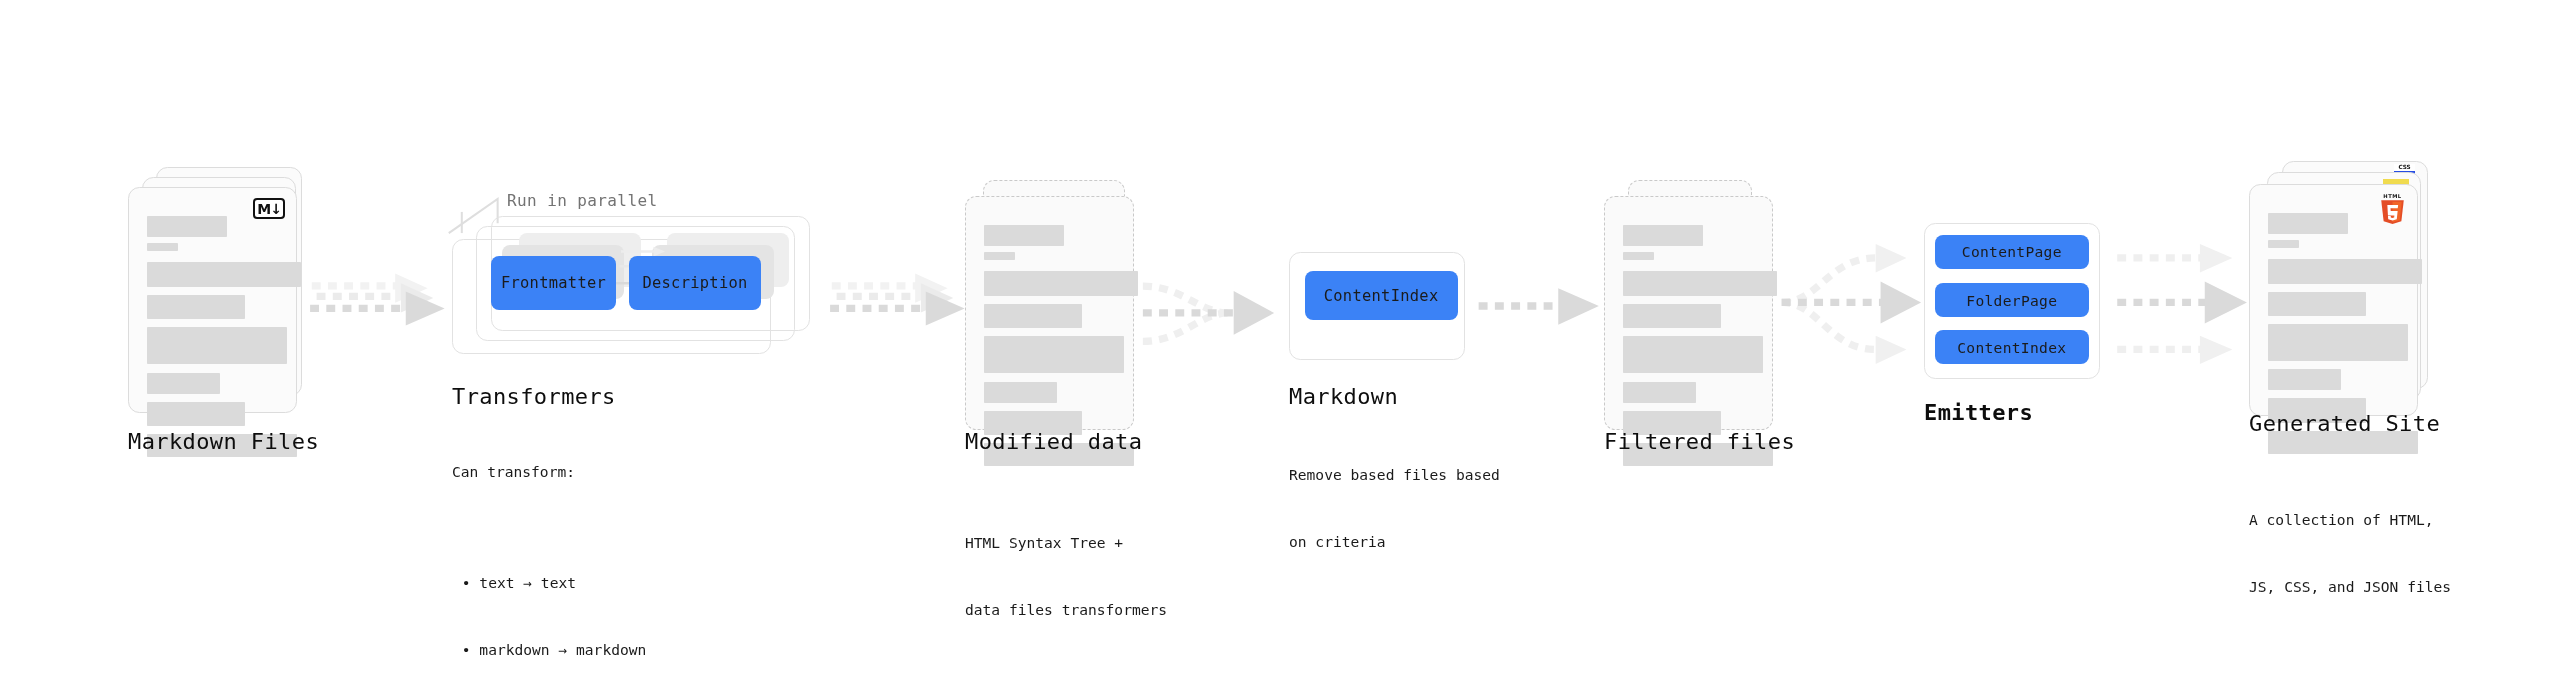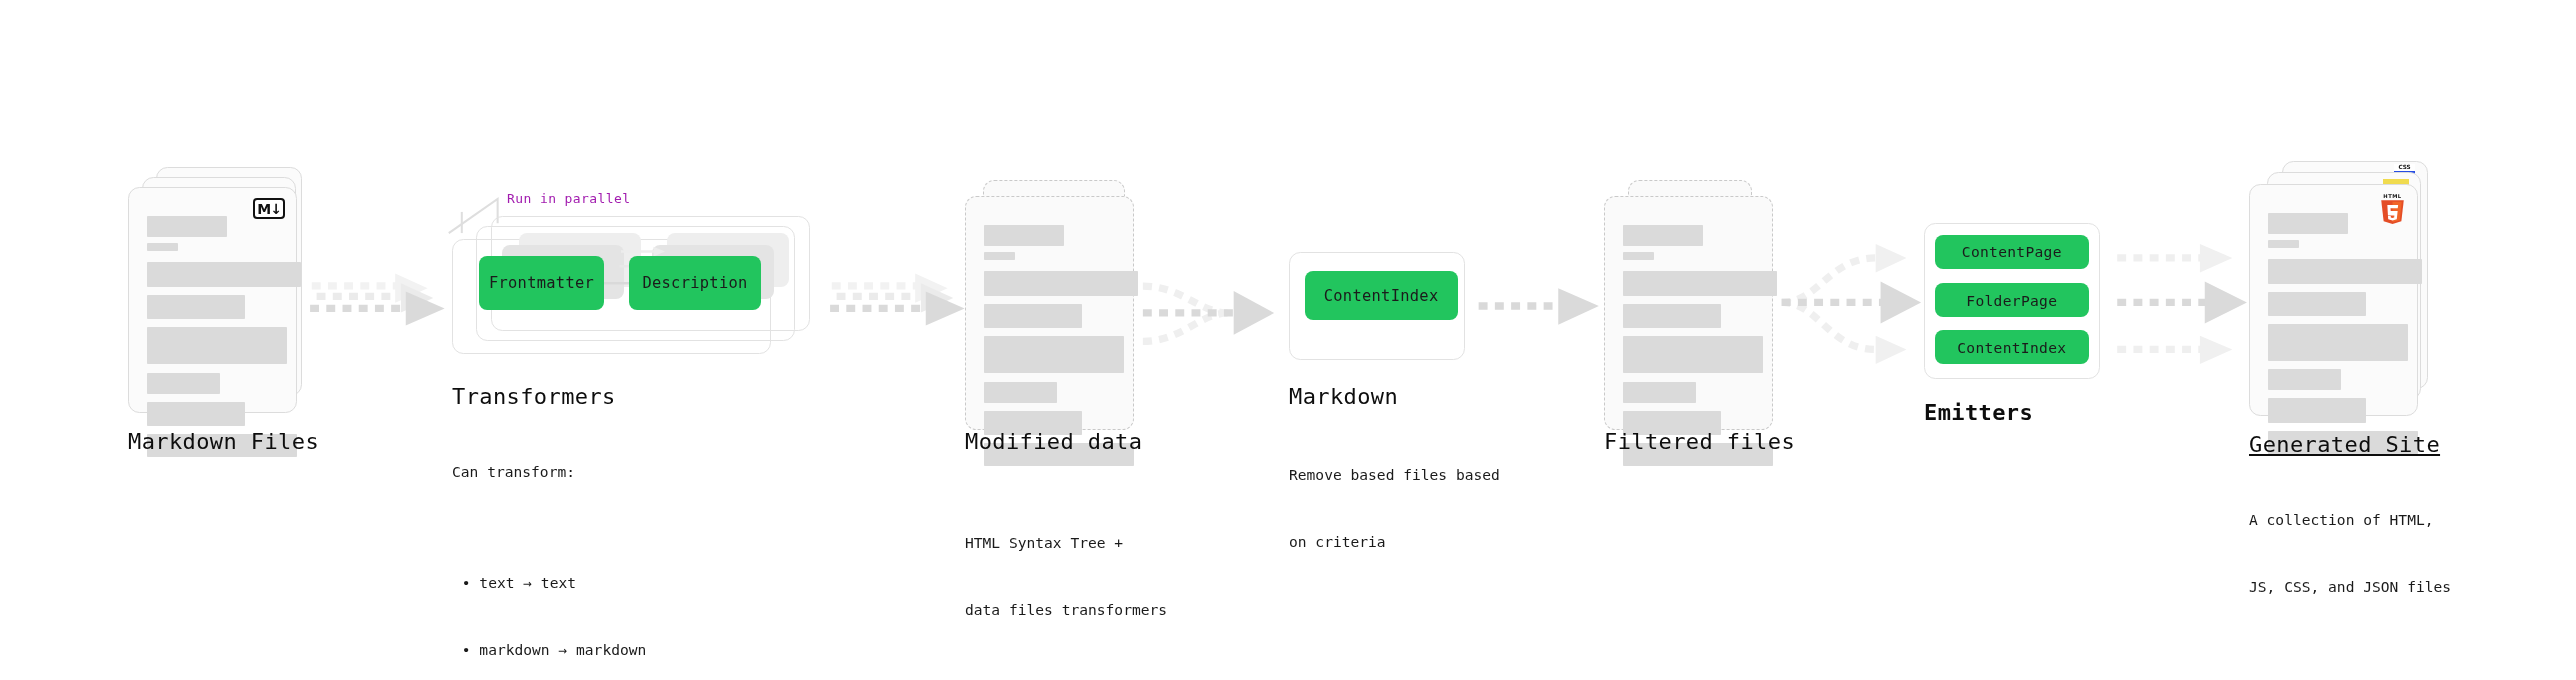--- a/index.html
+++ b/index.html
@@ -133,8 +133,8 @@
   }
   .parallel-note {
     position: absolute;
-    font-size: 13px;
-    color: #a21caf;
+    font-size: 16px;
+    color: #737373;
     letter-spacing: 0.4px;
     white-space: nowrap;
   }

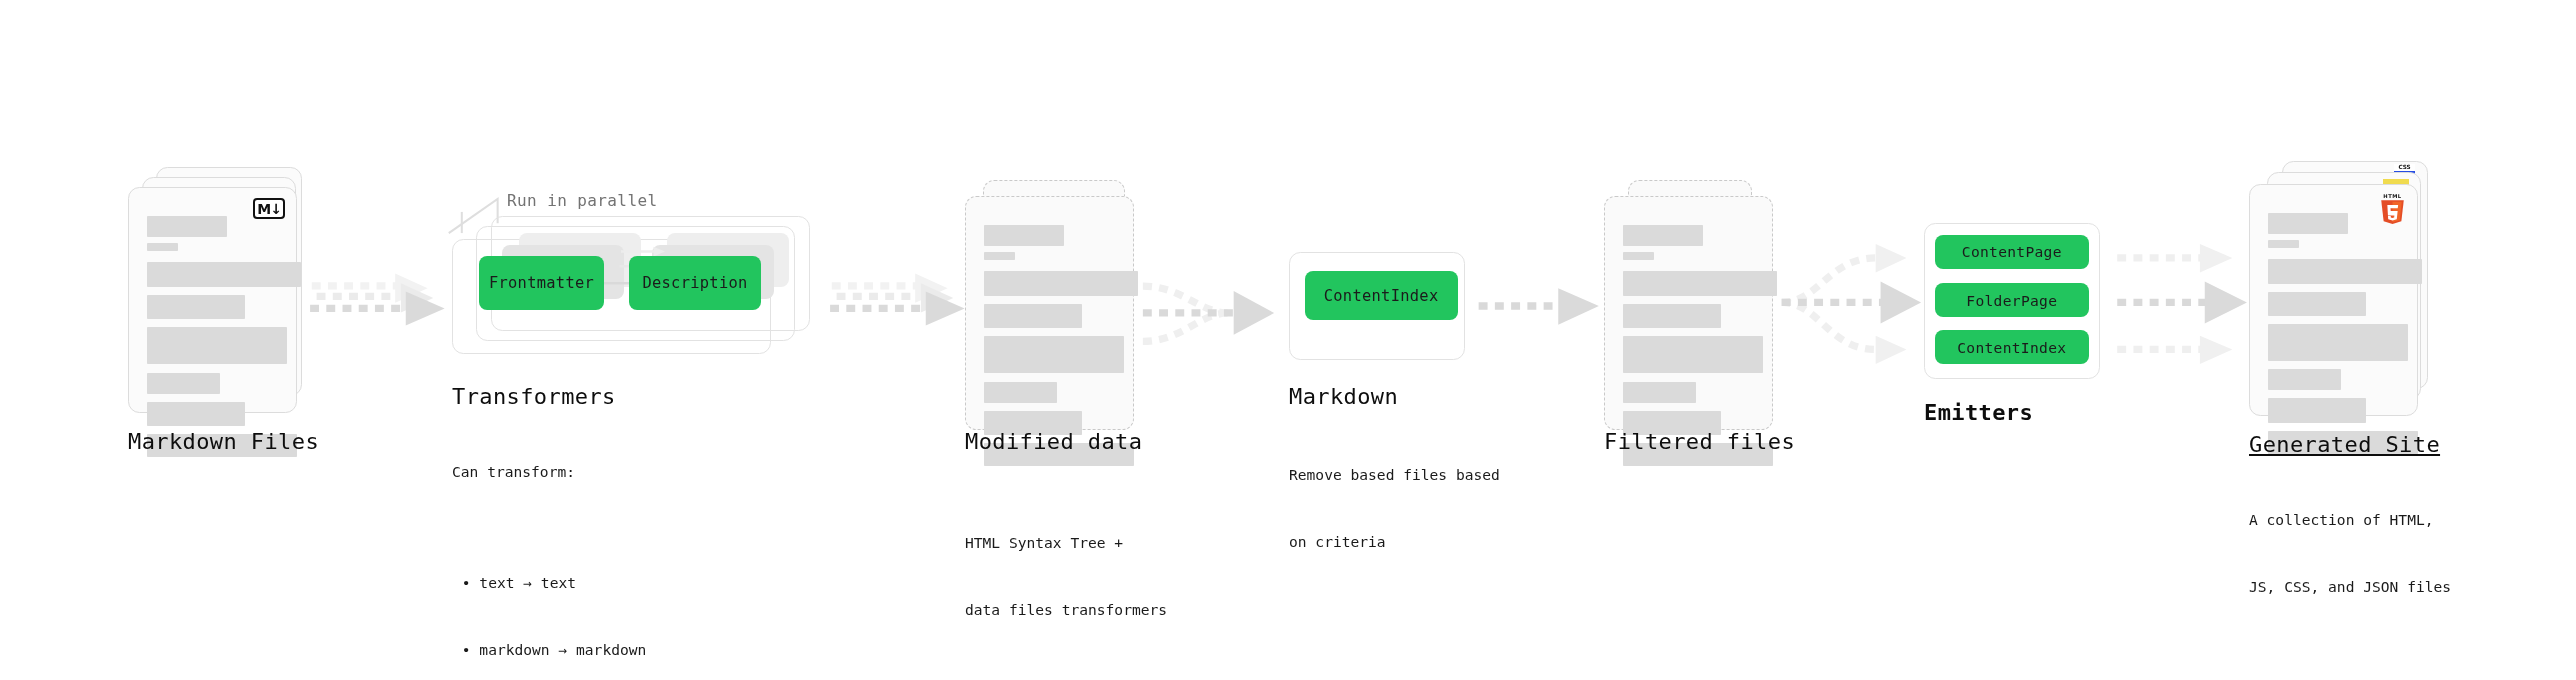--- a/index.html
+++ b/index.html
@@ -102,7 +102,7 @@
 
   .chip {
     position: absolute;
-    background: #22c55e;
+    background: #3b82f6;
     border-radius: 8.1px;
     display: flex;
     align-items: center;

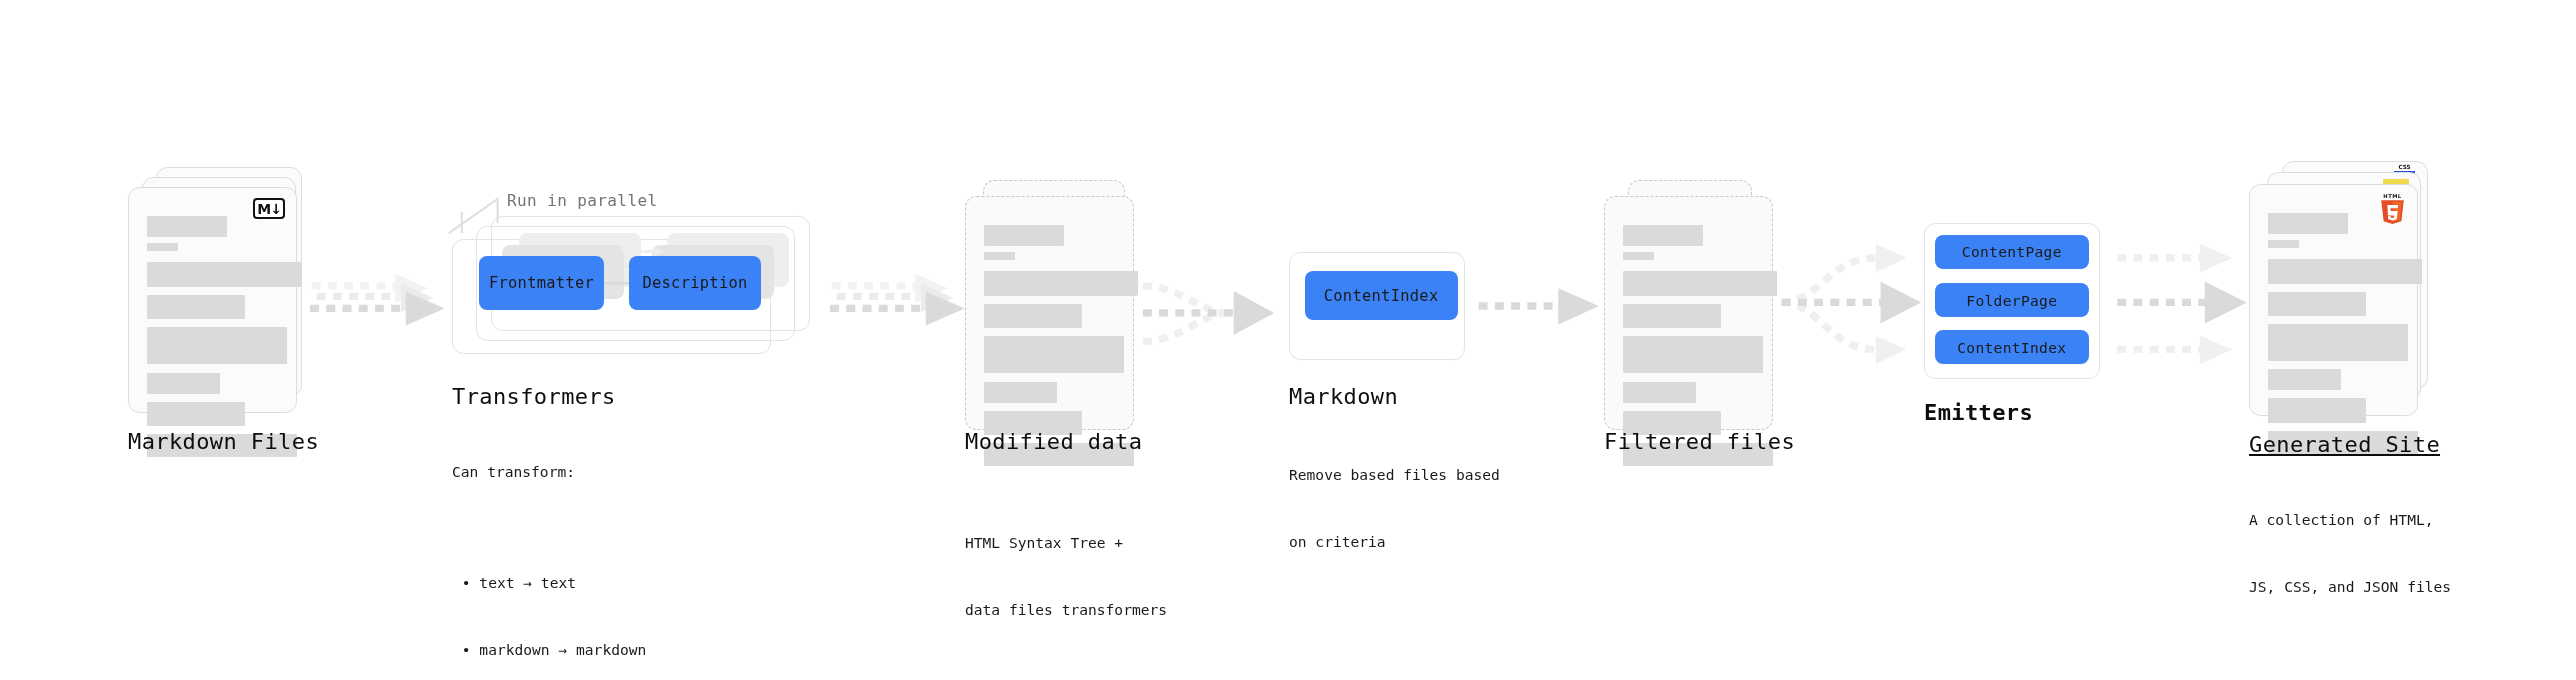--- a/index.html
+++ b/index.html
@@ -217,7 +217,7 @@
       </g>
     </svg>
 
-    <div class="chip" style="left:27px; top:54px; width:125px; height:54px;">Frontmatter</div>
+    <div class="chip" style="left:39px; top:54px; width:125px; height:54px;">Frontmatter</div>
     <div class="chip" style="left:177px; top:54px; width:132px; height:54px;">Description</div>
   </div>
 

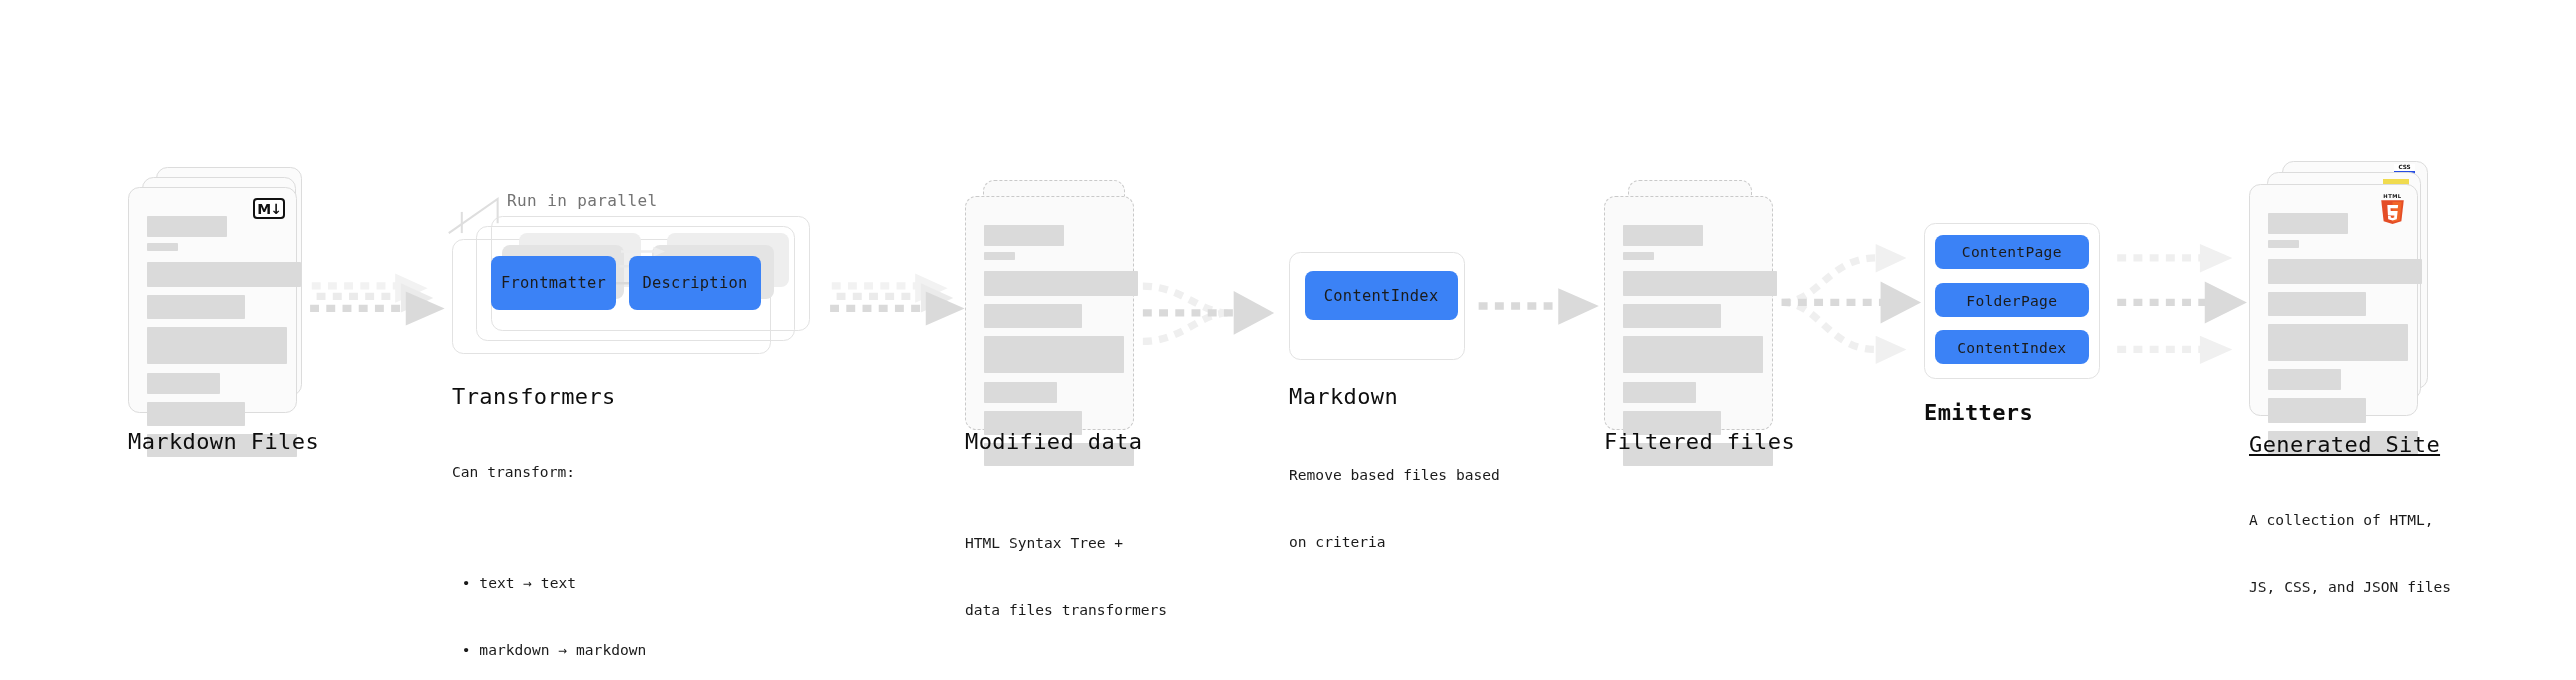--- a/index.html
+++ b/index.html
@@ -370,7 +370,7 @@
         </div>
     </div>
   </div>
-  <div class="heading" style="left:2249px; top:432px;text-decoration:underline;">Generated Site</div>
+  <div class="heading" style="left:2249px; top:411px;">Generated Site</div>
   <div class="caption" style="left:2249px; top:465px;">
     <div>A collection of HTML,</div>
     <div>JS, CSS, and JSON files</div>

